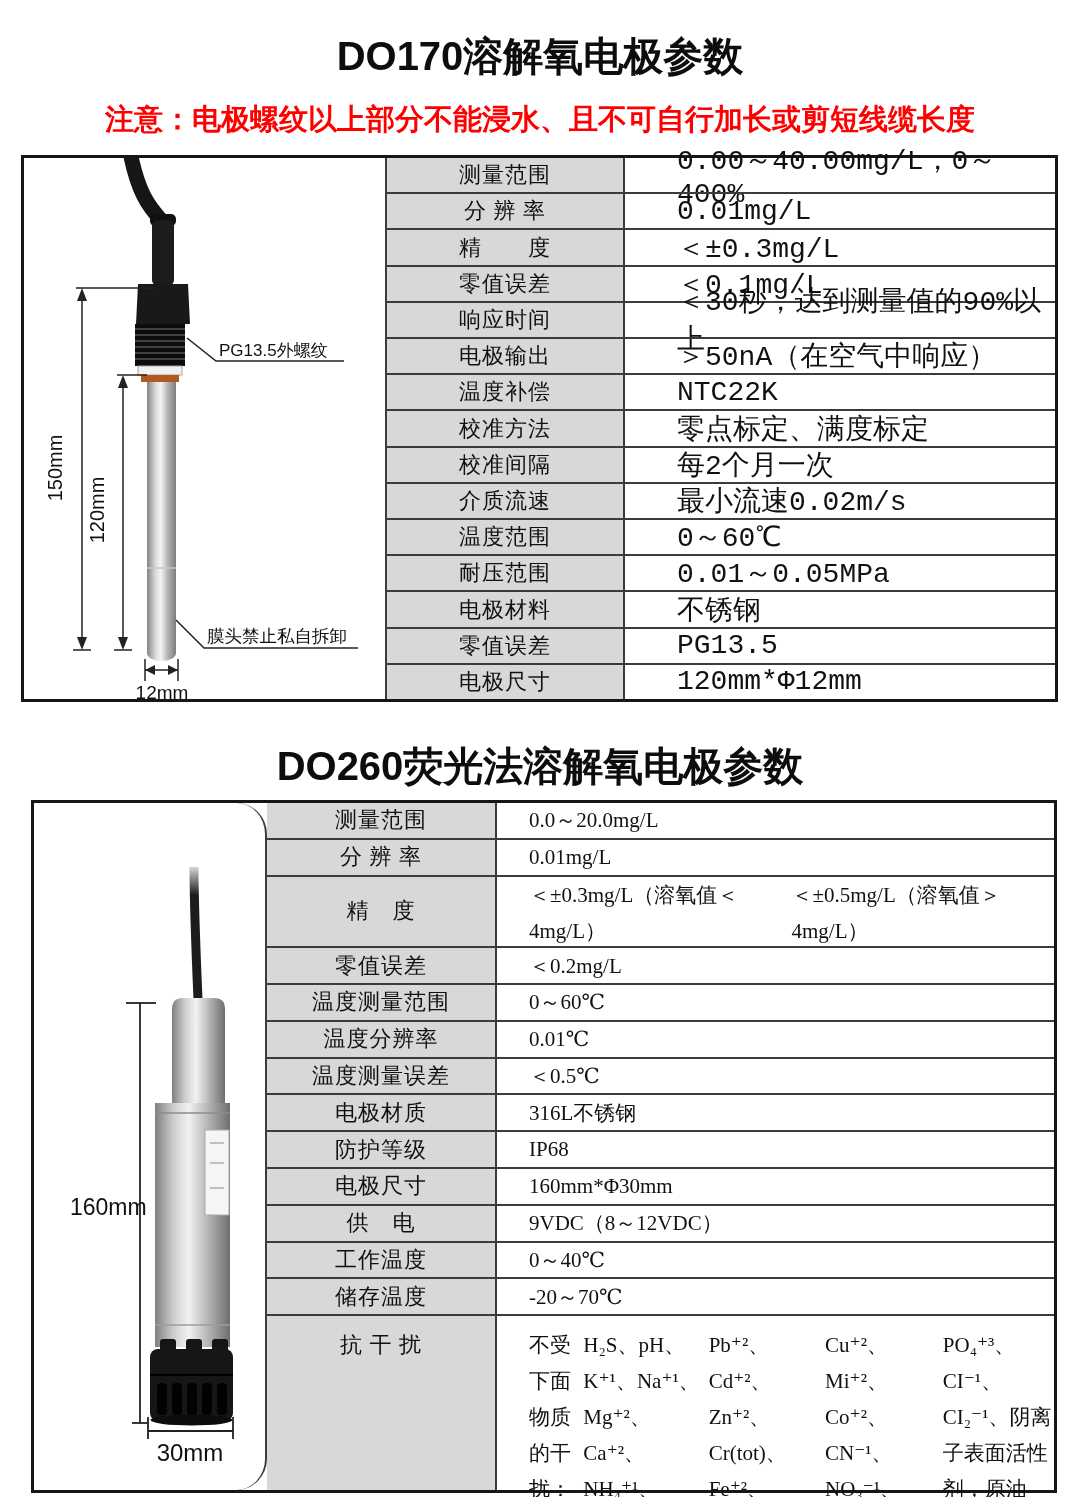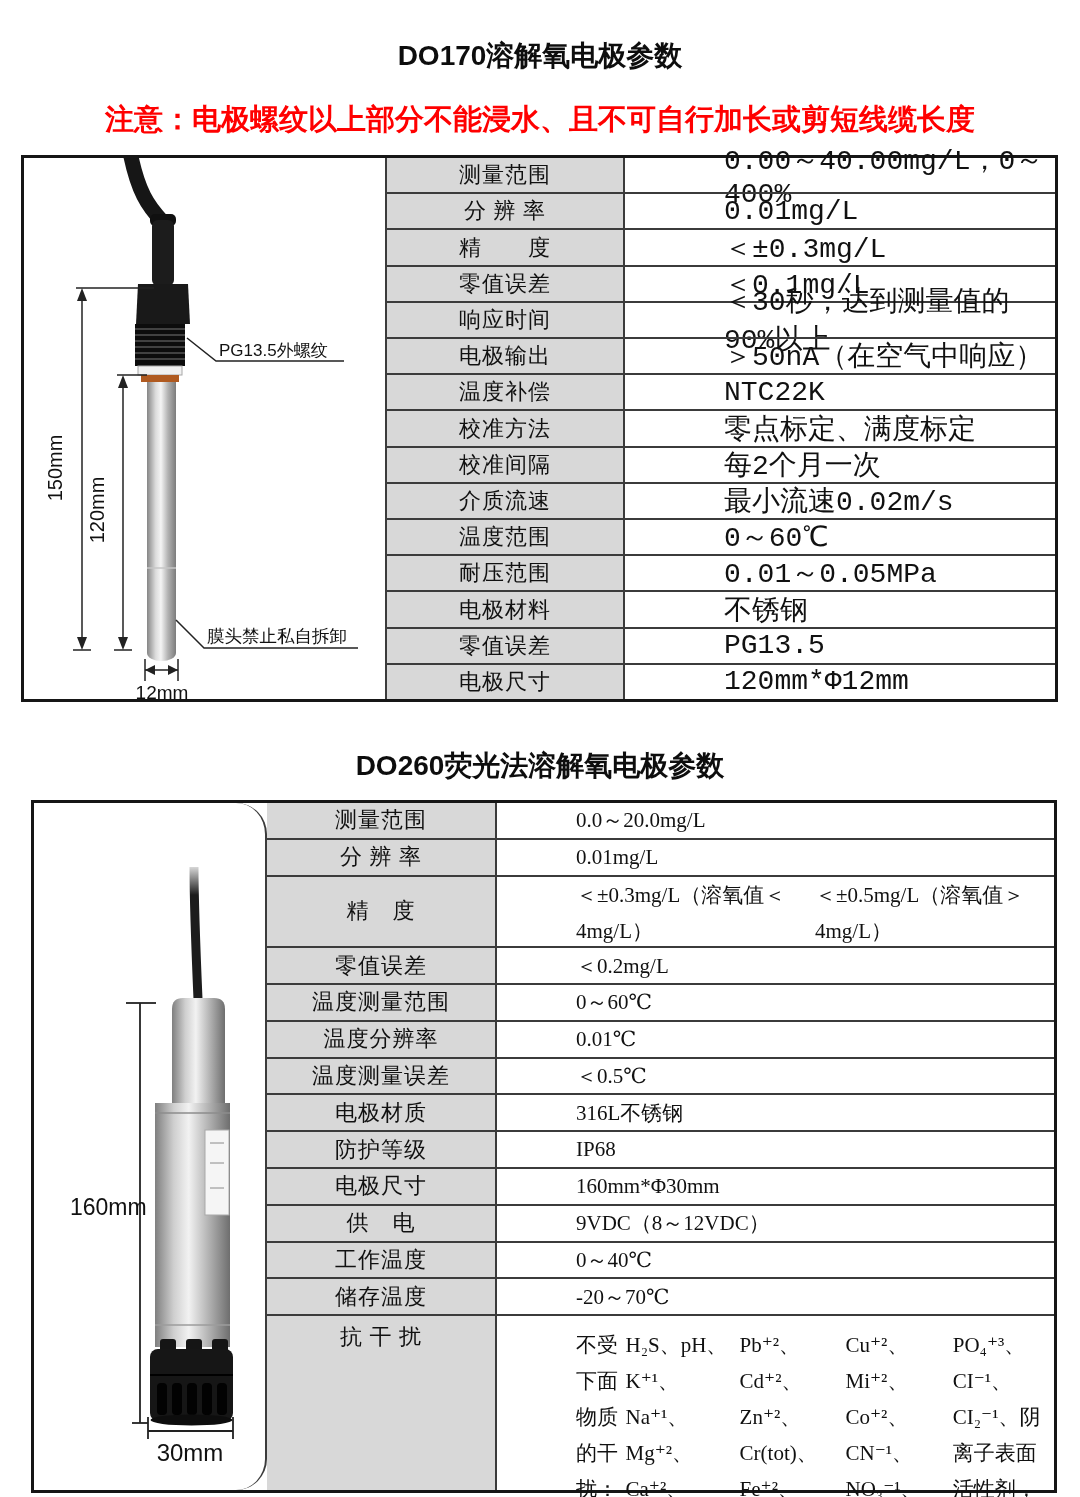--- a/index.html
+++ b/index.html
@@ -7,7 +7,7 @@
         font-family:"Liberation Serif","DejaVu Serif",serif;color:#111;}
   .doc-title{position:absolute;left:0;width:1080px;text-align:center;
         font-family:"Liberation Sans","DejaVu Sans",sans-serif;font-weight:bold;
-        font-size:28px;line-height:48px;color:#0d0d0d;}
+        font-size:40px;line-height:48px;color:#0d0d0d;}
   .title-1{top:32px;}
   .title-2{top:742px;}
   .warning{position:absolute;top:100px;left:0;width:1080px;text-align:center;

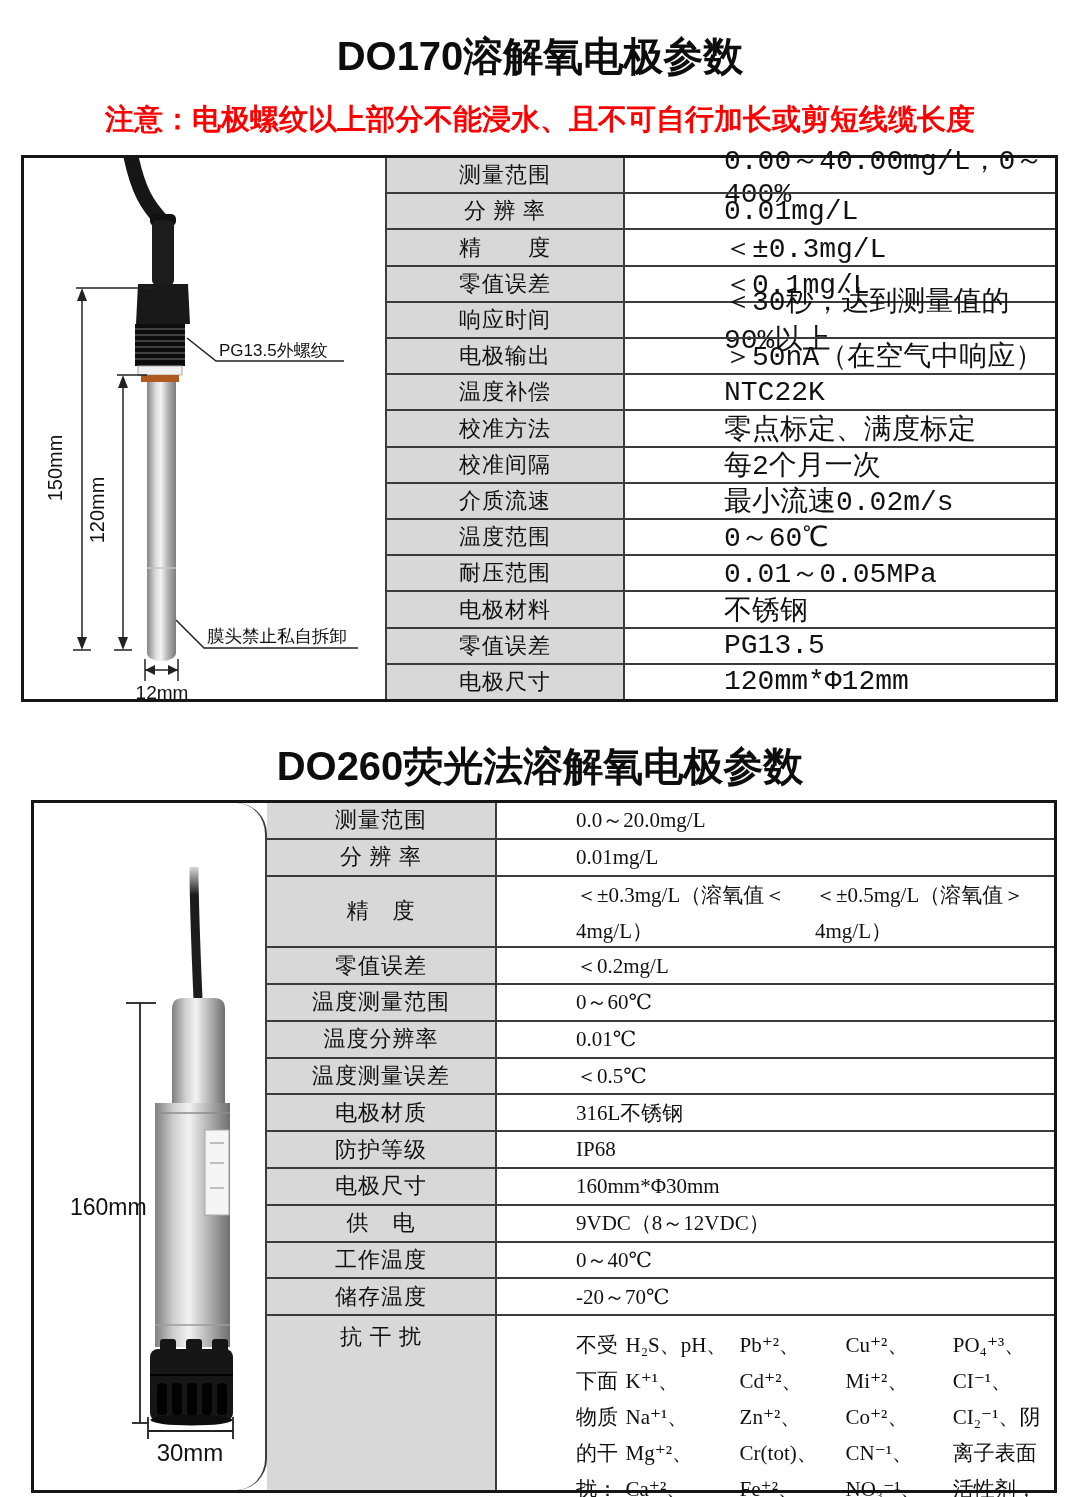--- a/index.html
+++ b/index.html
@@ -20,7 +20,7 @@
   .t1 .img-cell{width:361px;}
   .t2 .img-cell{width:231px;border-radius:31px;}
   .t-rows{flex:1;display:flex;flex-direction:column;min-width:0;}
-  .srow{flex:1;display:flex;min-height:0;border-top:2px solid #3b3b3b;gap:47px;}
+  .srow{flex:1;display:flex;min-height:0;border-top:2px solid #3b3b3b;}
   .srow:first-child{border-top:none;}
   .srow.d2{flex:2;}
   .srow.d5{flex:5;}

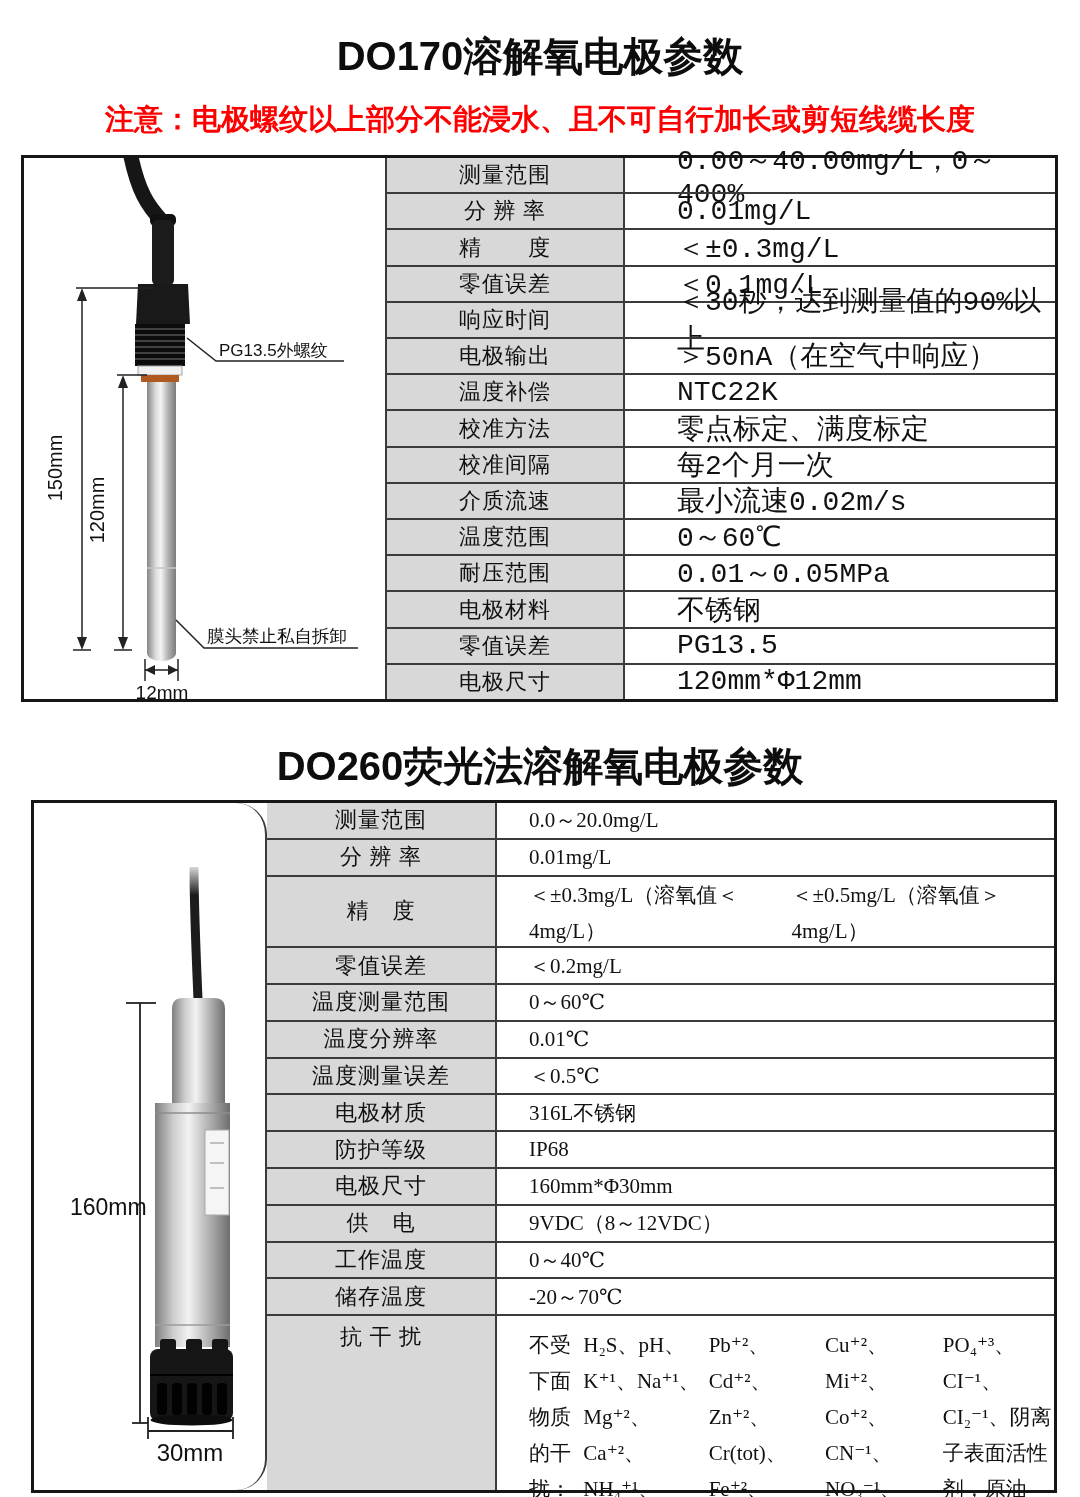--- a/index.html
+++ b/index.html
@@ -33,7 +33,7 @@
   .t2 .vcell{padding-left:32px;font-size:21px;}
   .vcell.multi{flex-direction:row;align-items:flex-start;justify-content:center;}
   .vcell.multi .vline{line-height:36px;}
-  .d5 .lcell{align-items:flex-start;padding-top:6px;}
+  .d5 .lcell{align-items:flex-start;padding-top:14px;}
   .d5 .vcell.multi{justify-content:flex-start;padding-top:3px;margin-top:8px;}
   .d5 .vline{line-height:35.5px;}
   svg{display:block;}

